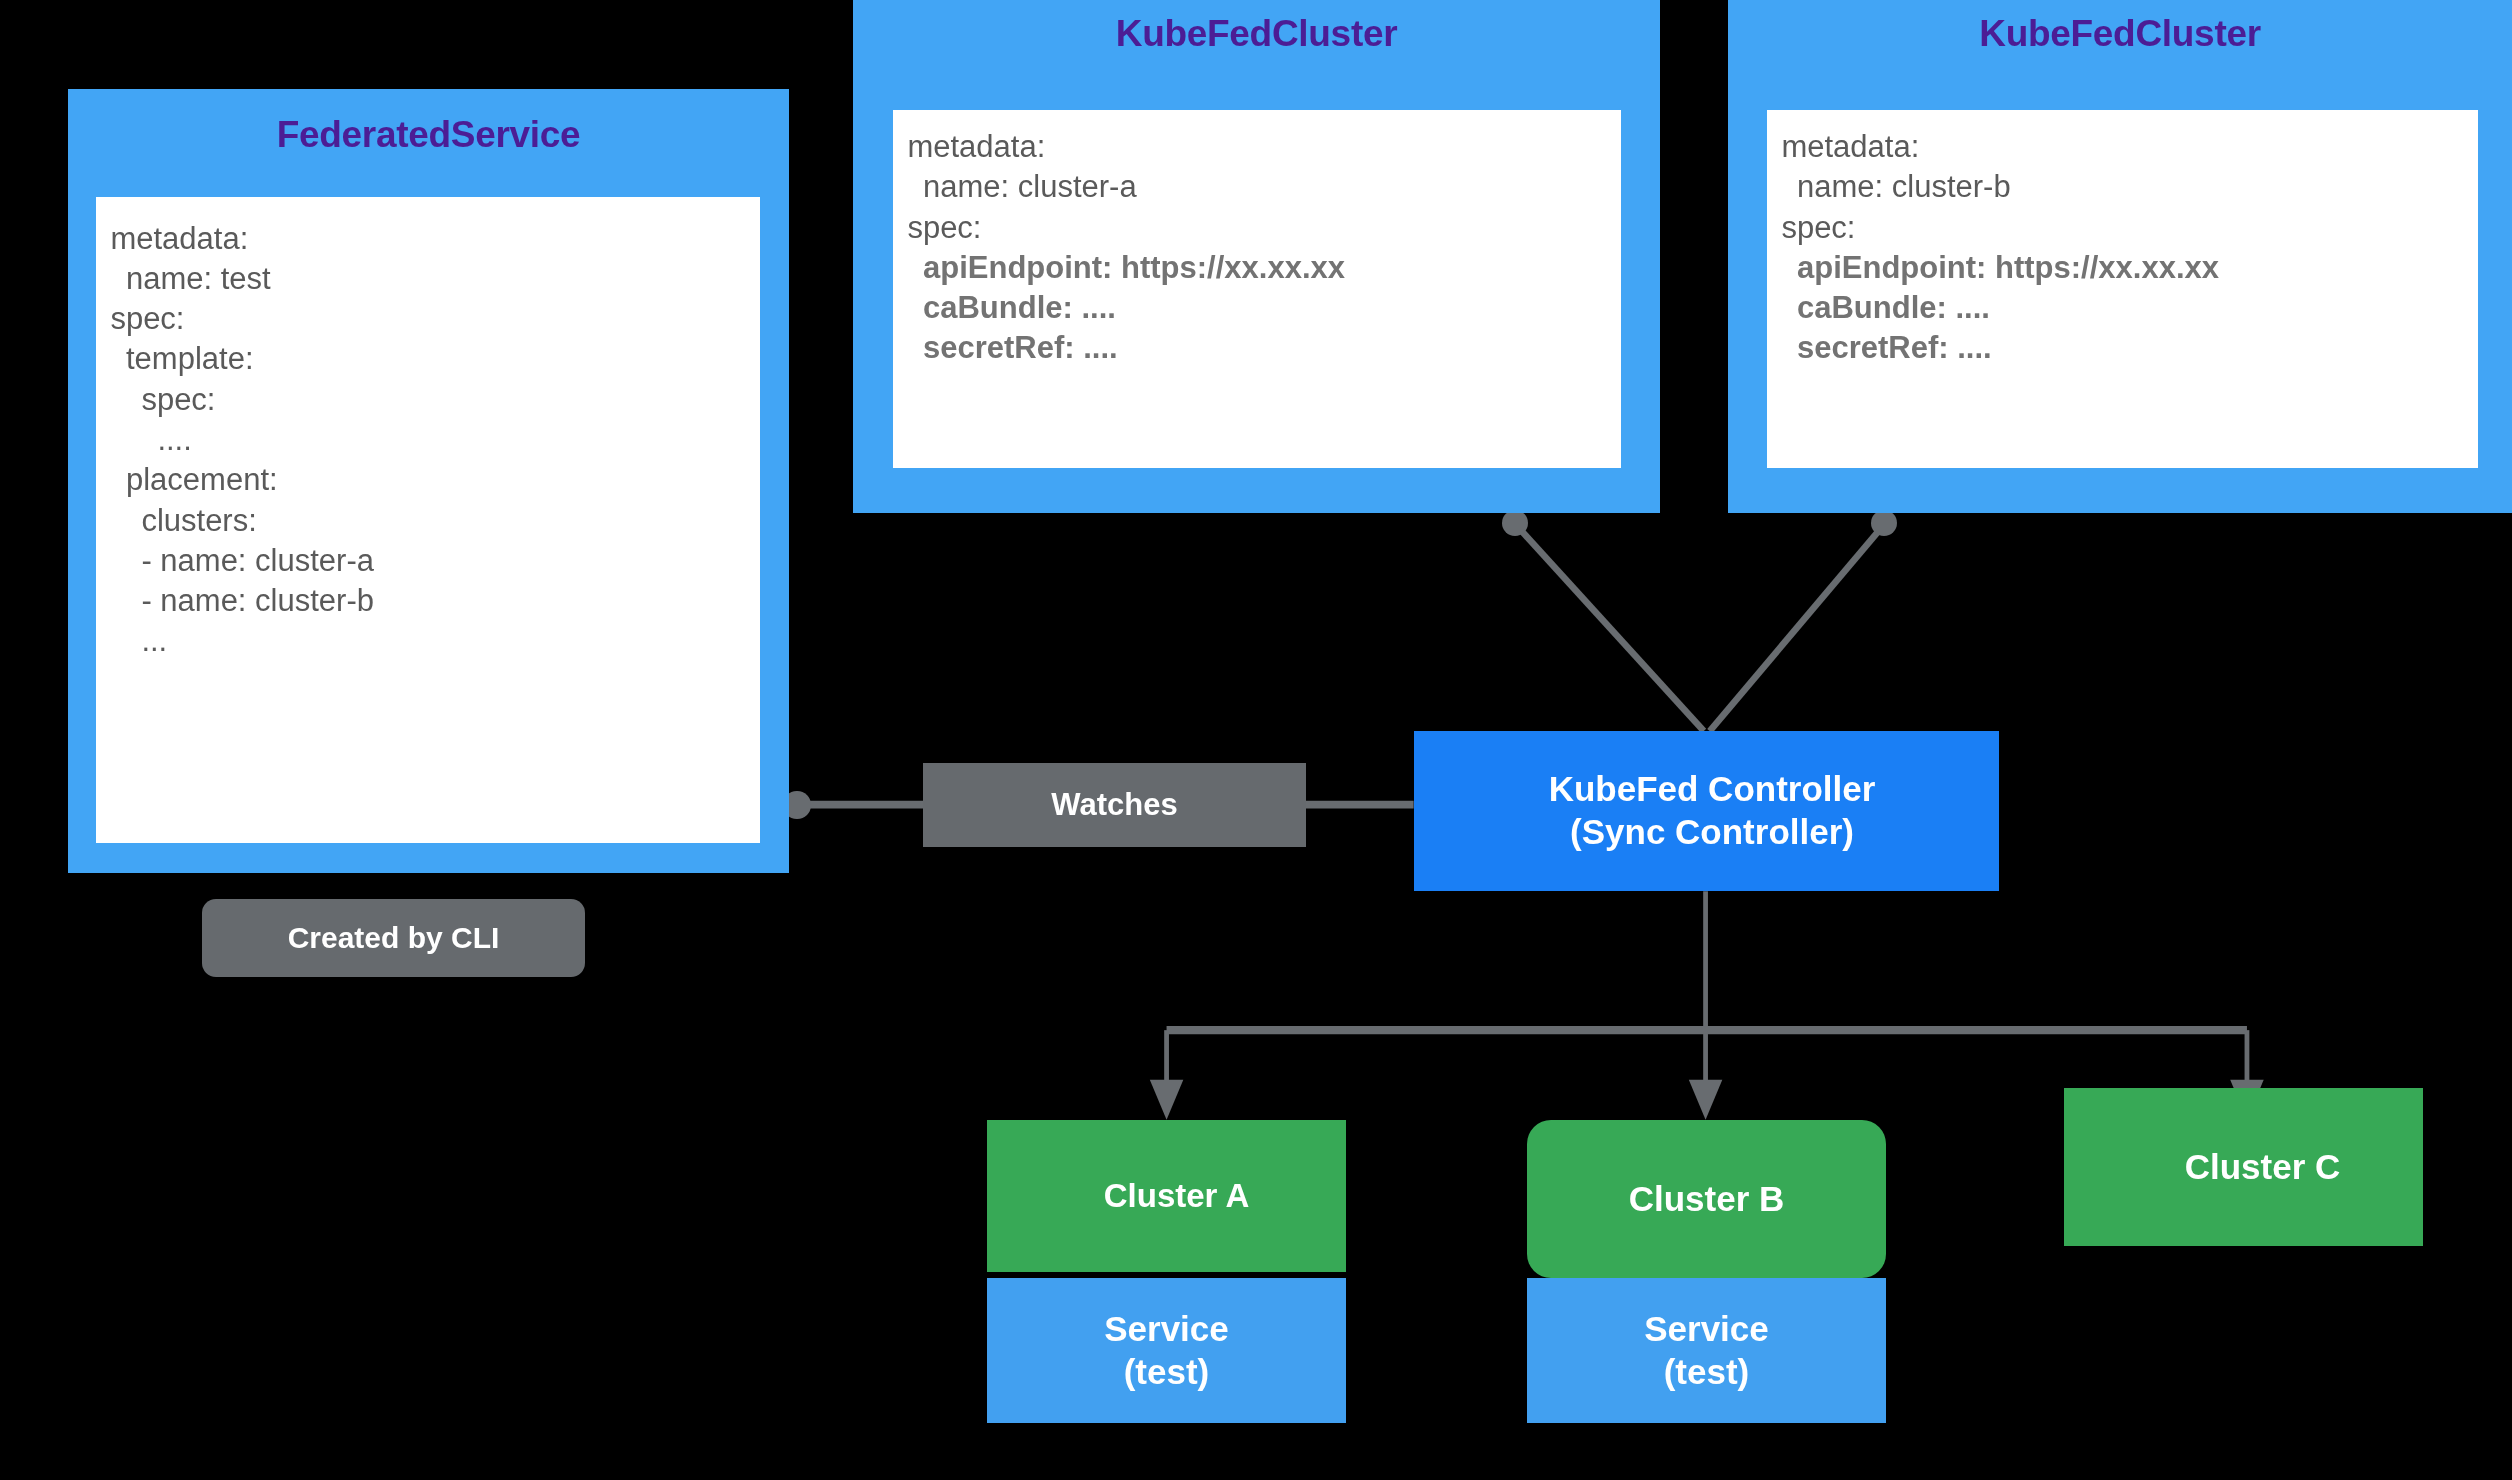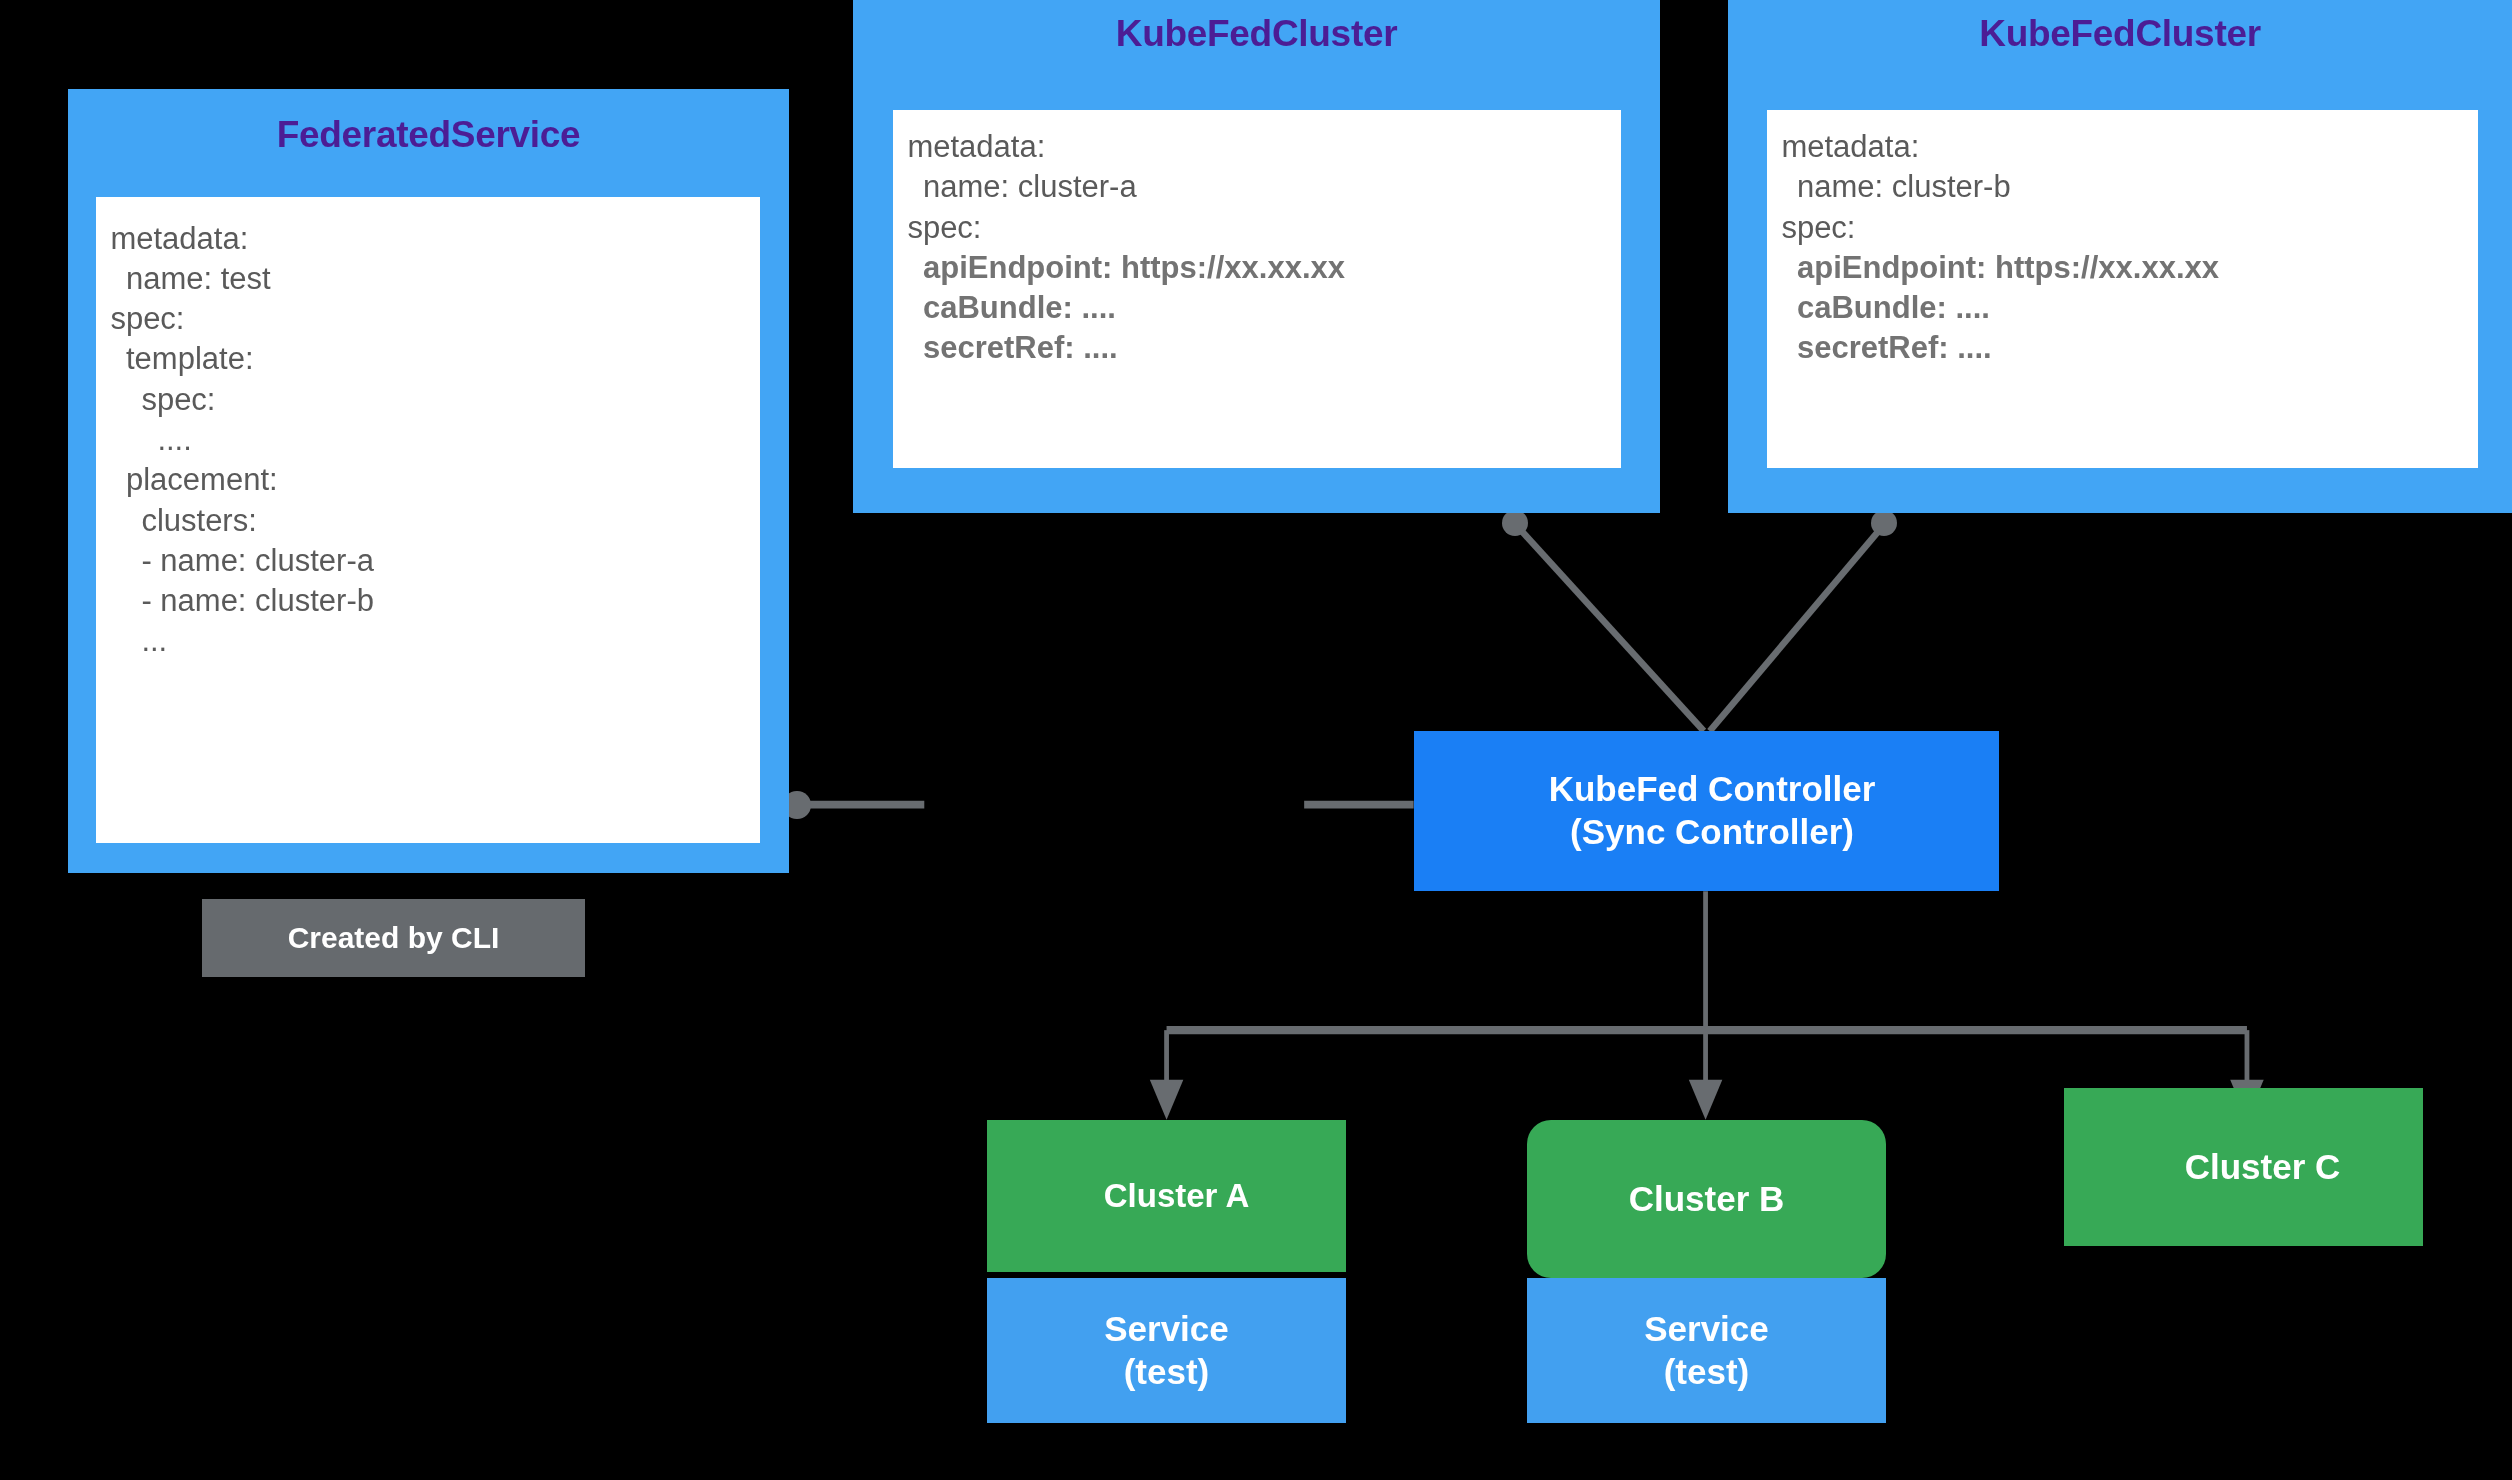--- a/index.html
+++ b/index.html
@@ -142,6 +142,9 @@
   </div>
 
 
+  <div class="abs pill" style="left:923px; top:763px; width:383px; height:84px; font-size:31px;">
+    <span>Watches</span>
+  </div>
 
   <div class="abs node controller" style="left:1414px; top:731px; width:585px; height:160px; font-size:35px; flex-direction:column;">
     <div>KubeFed Controller</div>

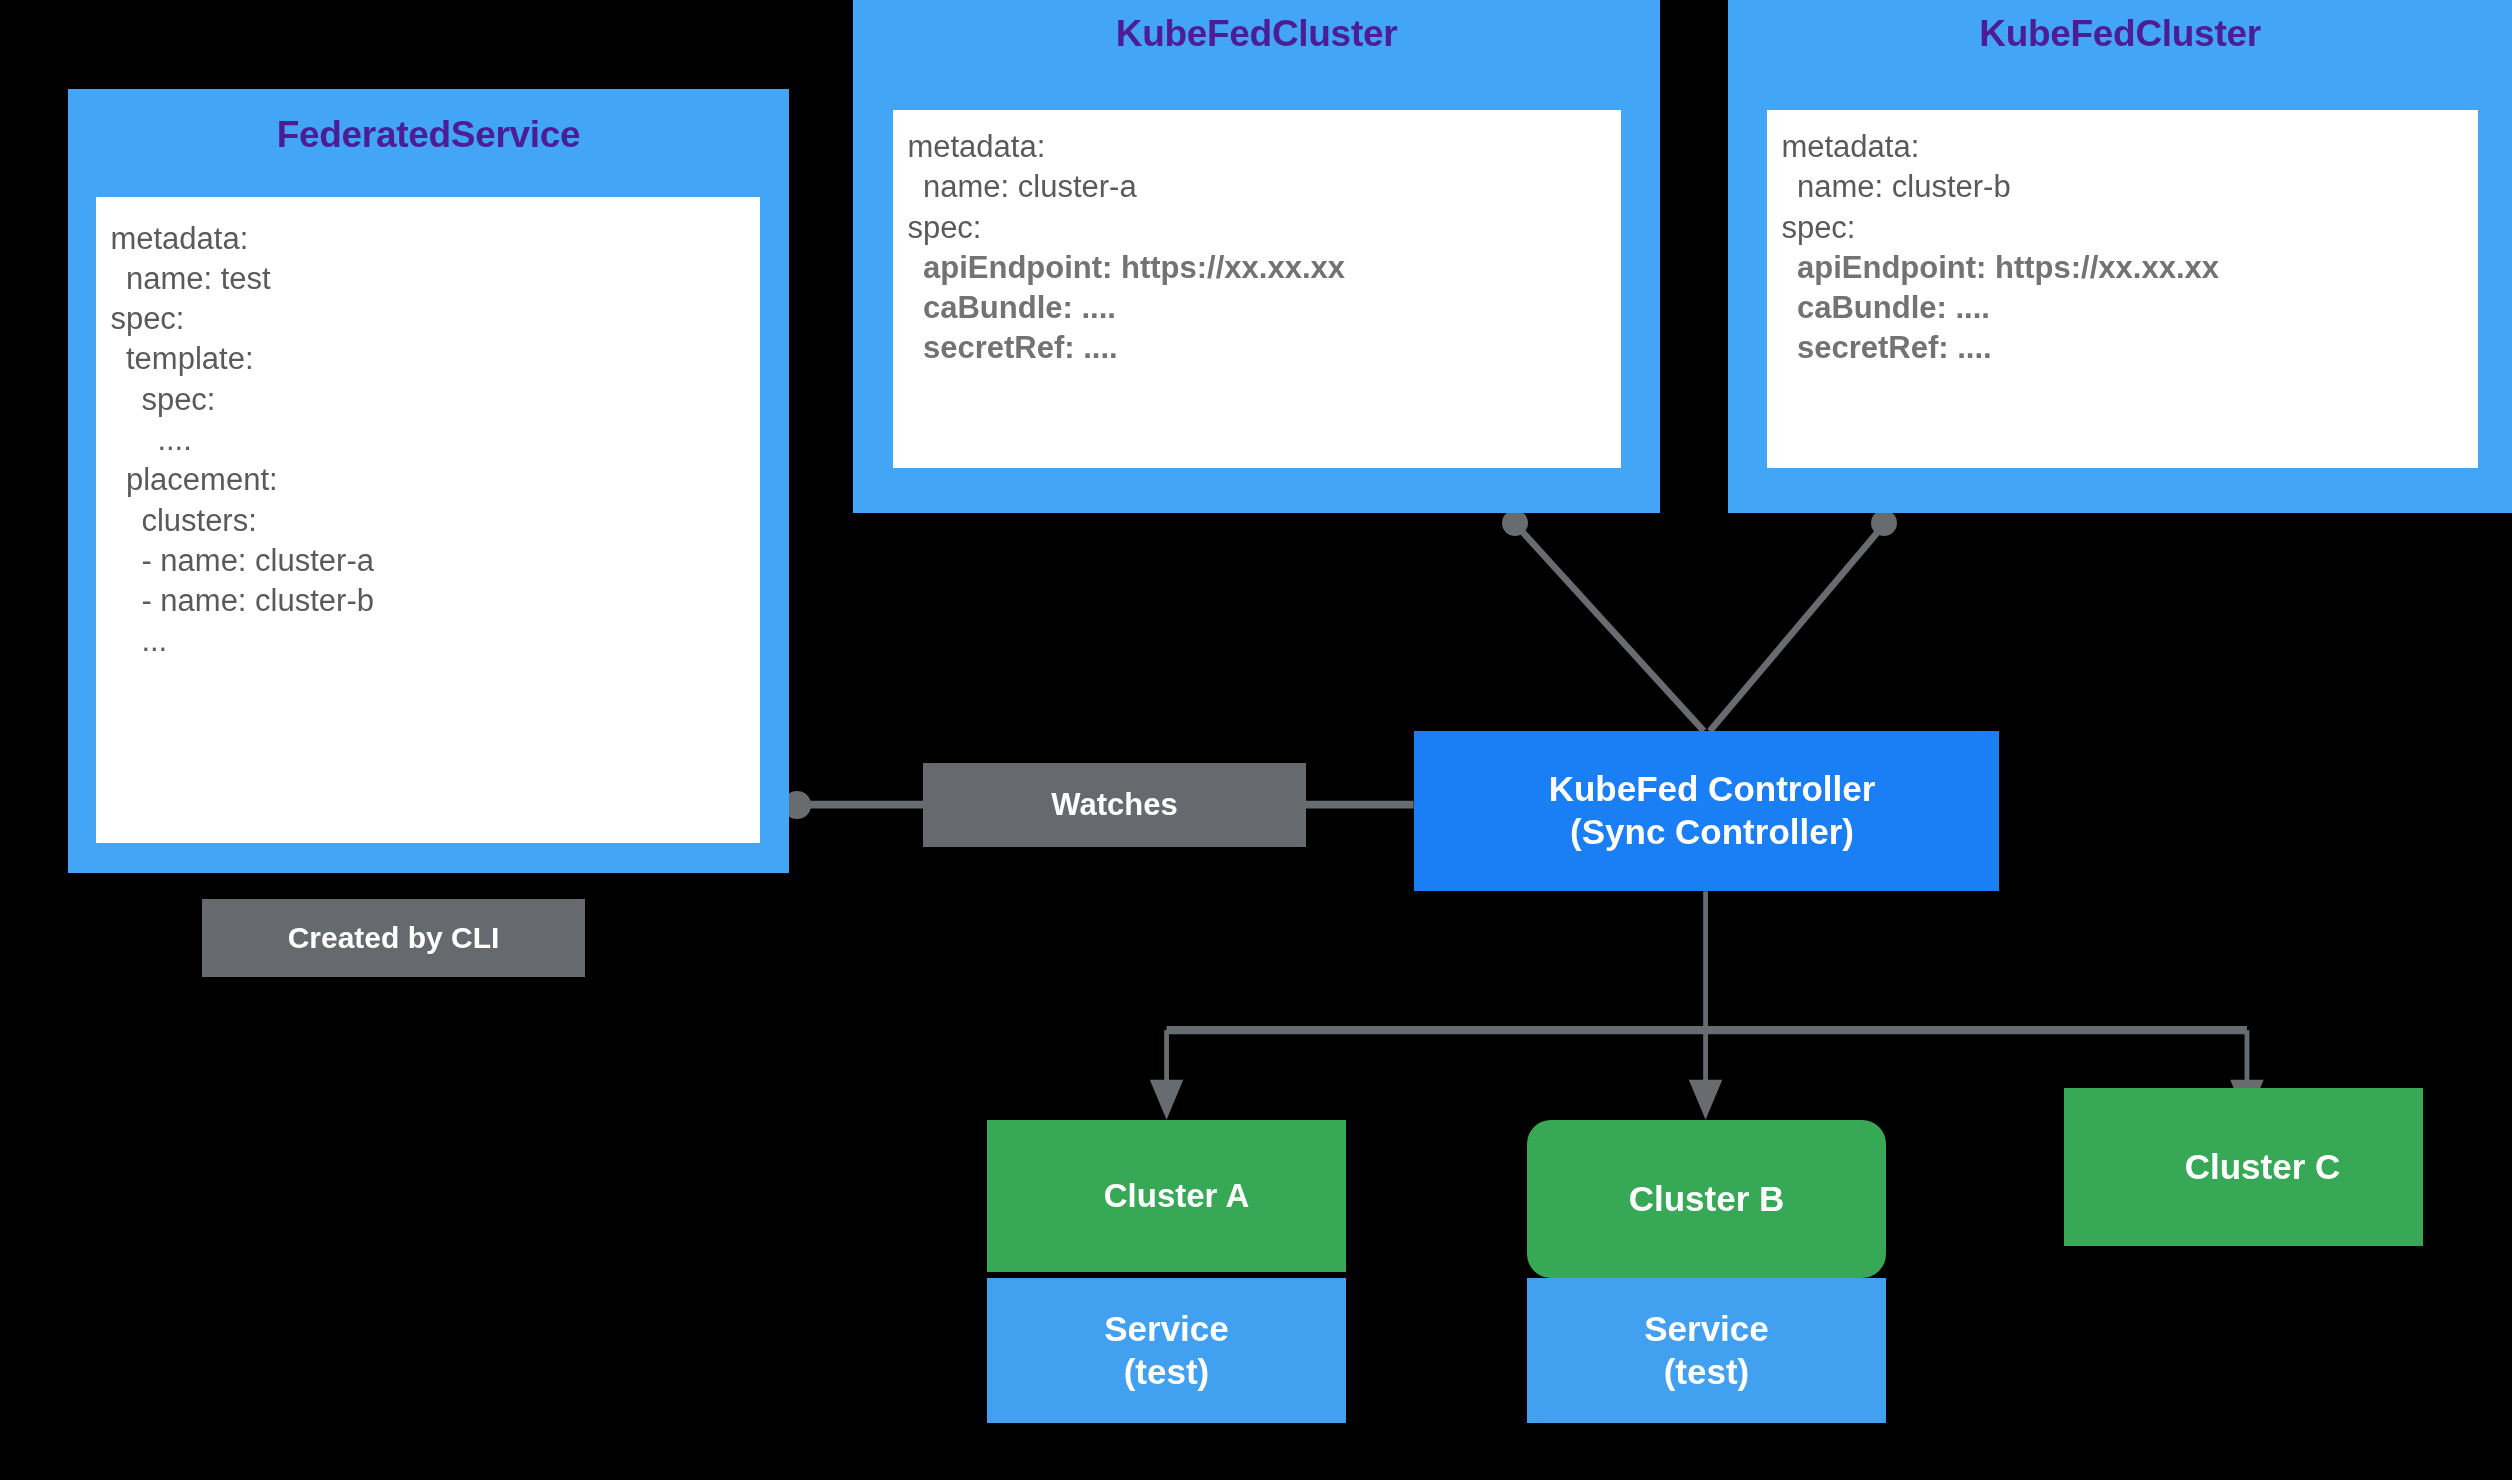--- a/index.html
+++ b/index.html
@@ -127,7 +127,7 @@
     <div class="abs yaml" id="fedsvc-yaml" style="left:28px; top:108px; width:664px; height:646px; font-size:31px; padding:21.5px 0 0 14.4px;"><div style="padding-left: 0px;">metadata:</div><div style="padding-left: 15.6px;">name: test</div><div style="padding-left: 0px;">spec:</div><div style="padding-left: 15.6px;">template:</div><div style="padding-left: 31px;">spec:</div><div style="padding-left: 47px;">....</div><div style="padding-left: 15.6px;">placement:</div><div style="padding-left: 31px;">clusters:</div><div style="padding-left: 31px;">- name: cluster-a</div><div style="padding-left: 31px;">- name: cluster-b</div><div style="padding-left: 31px;">...</div></div>
   </div>
 
-  <div class="abs pill" style="left:202px; top:899px; width:383px; height:78px; font-size:30px;">
+  <div class="abs pill" style="left:202px; top:899px; width:383px; height:78px; font-size:30px;border-radius:14px;">
     <span>Created by CLI</span>
   </div>
 

